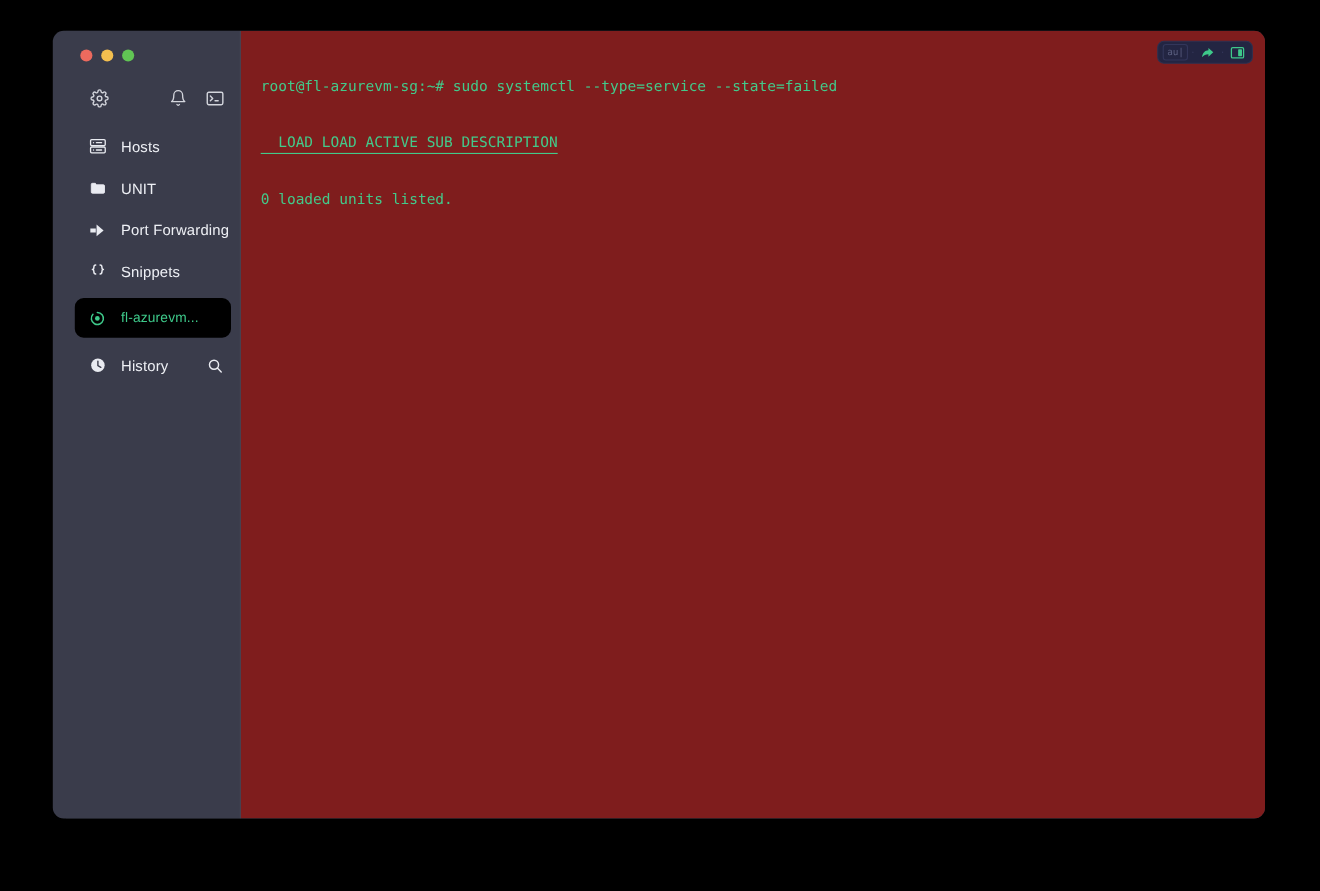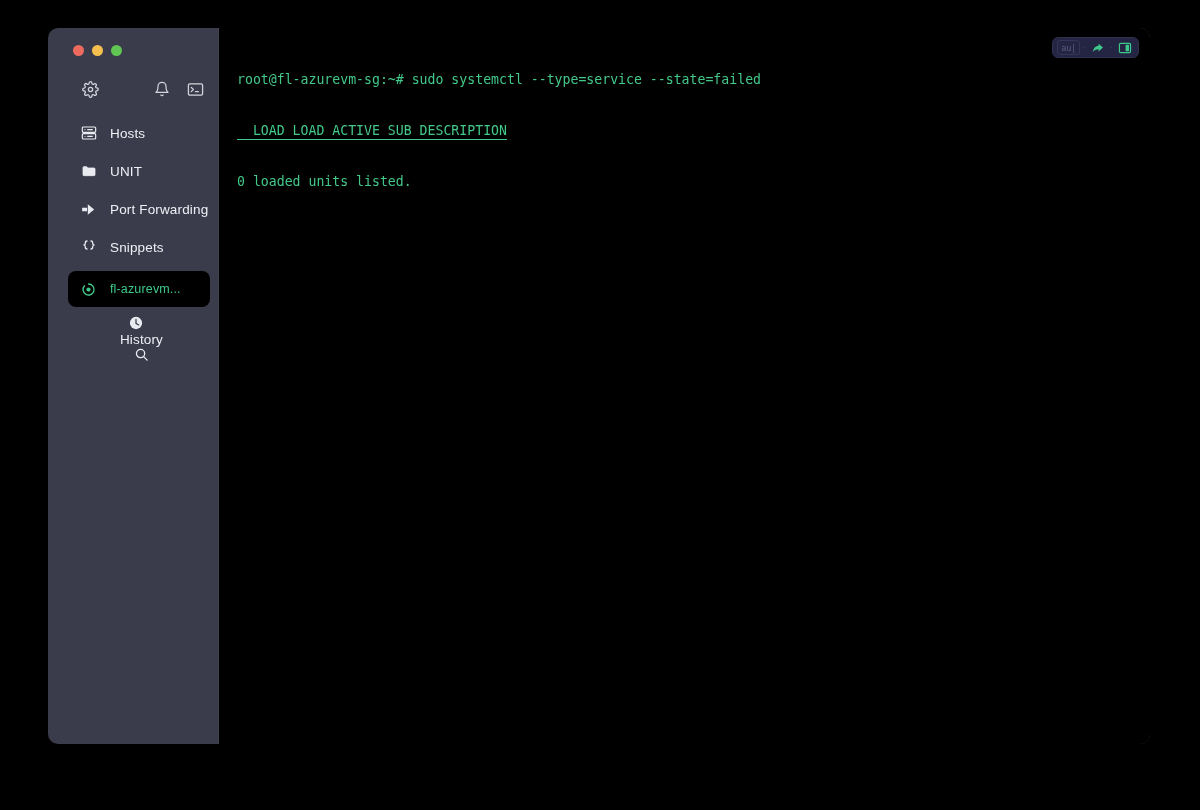--- a/index.html
+++ b/index.html
@@ -122,7 +122,7 @@
   
   #terminal-pane {
     flex: 1 1 auto;
-    background: #000000;
+    background: #7f1d1d;
     position: relative;
     overflow: hidden;
   }

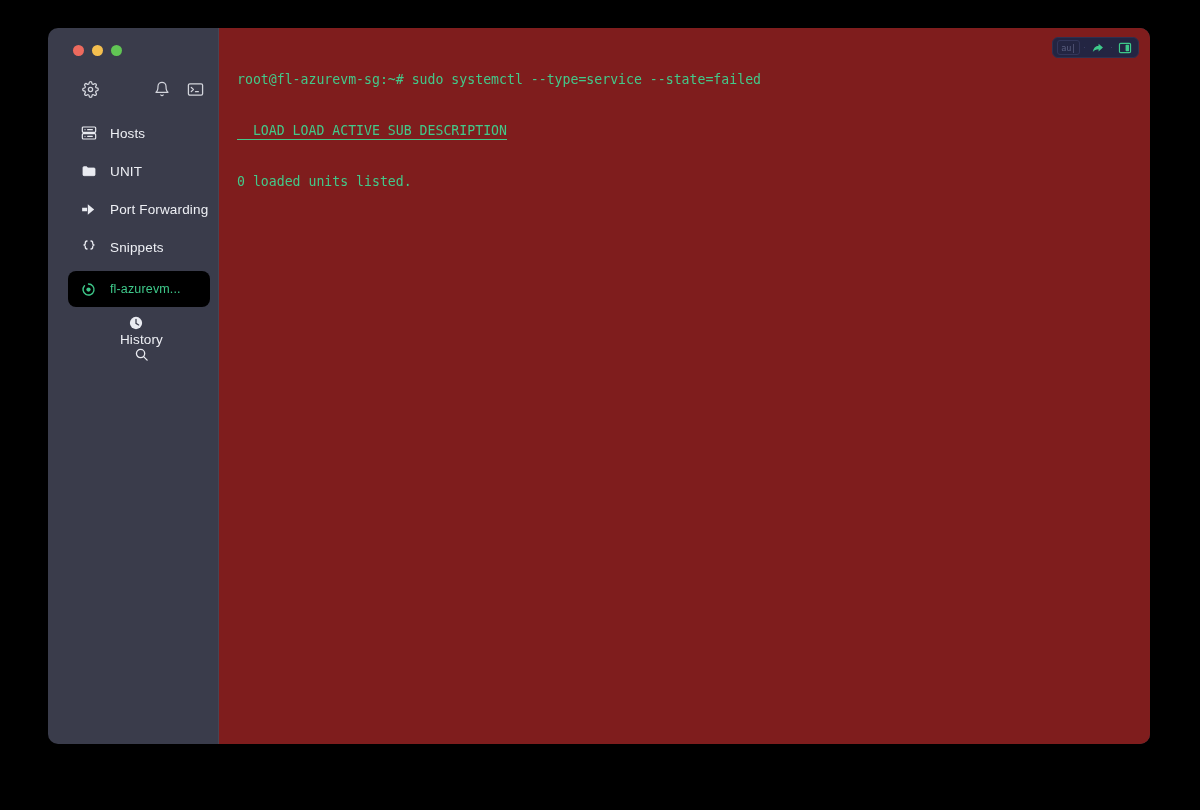--- a/index.html
+++ b/index.html
@@ -111,7 +111,7 @@
     max-width: 110px;
   }
 
-  .nav-item.history { margin-top: 6px; padding-right: 14px; flex-direction: column; }
+  .nav-item.history { margin-top: 6px; padding-right: 14px; }
   .nav-item.history .nav-label { flex: 1 1 auto; }
   .search-icon-wrap {
     width: 18px; height: 18px;

